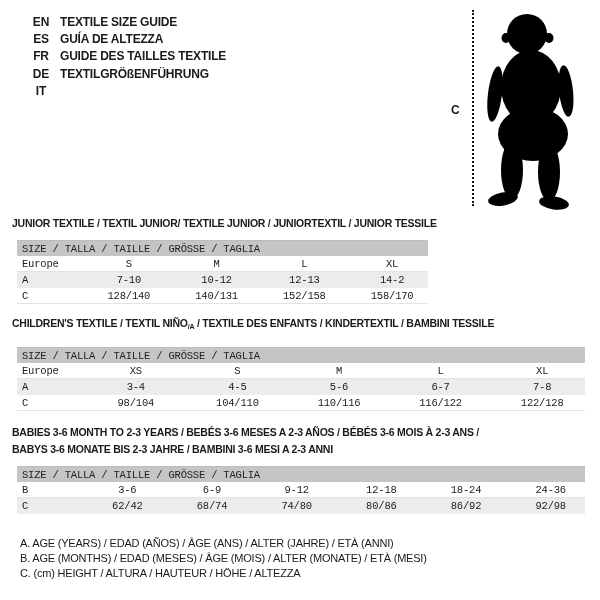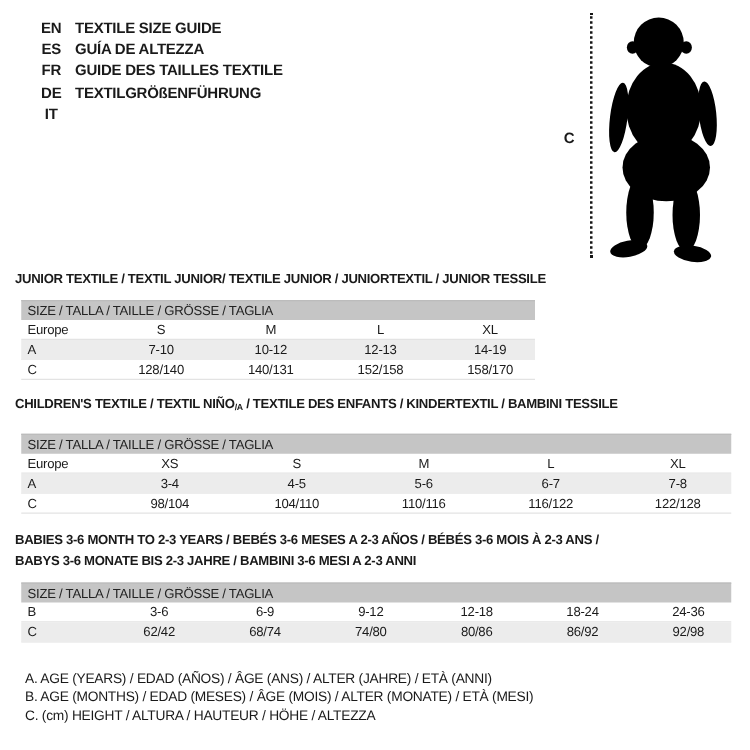--- a/index.html
+++ b/index.html
@@ -34,7 +34,7 @@
   .sub { font-size:7px; vertical-align:-2px; }
 
   
-  .table { position:absolute; left:17px; font-size:10.5px; letter-spacing:-0.2px; }
+  .table { position:absolute; left:17px; font-size:10.5px; letter-spacing:-0.2px;font-family:Liberation Mono, monospace; }
   #junior-table   { top:240px; width:411px; }
   #children-table { top:347px; width:568px; }
   #babies-table   { top:466px; width:568px; }

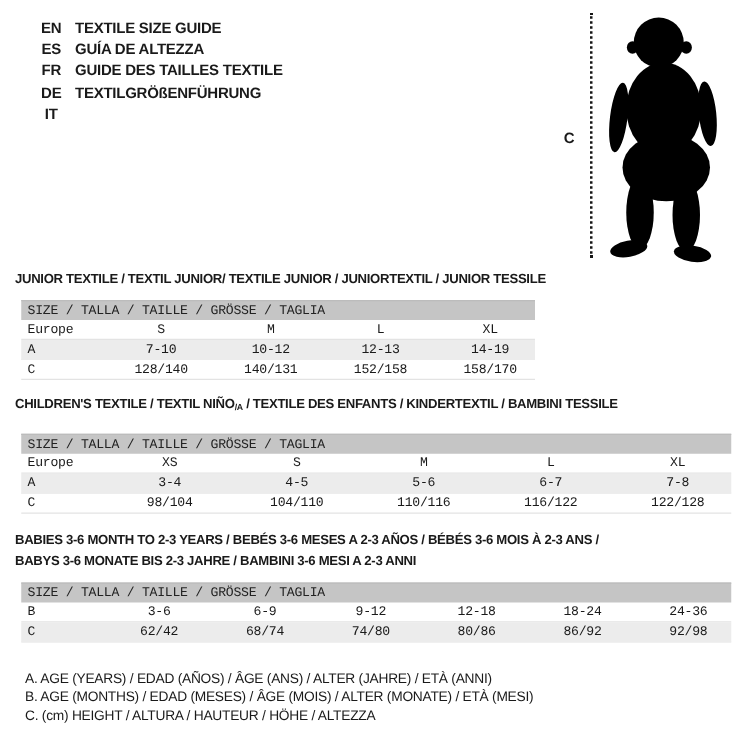--- a/index.html
+++ b/index.html
@@ -111,7 +111,7 @@
       <span class="tcell">7-10</span>
       <span class="tcell">10-12</span>
       <span class="tcell">12-13</span>
-      <span class="tcell">14-19</span>
+      <span class="tcell">14-2</span>
     </div>
     <div class="trow">
       <span class="tlabel">C</span>

